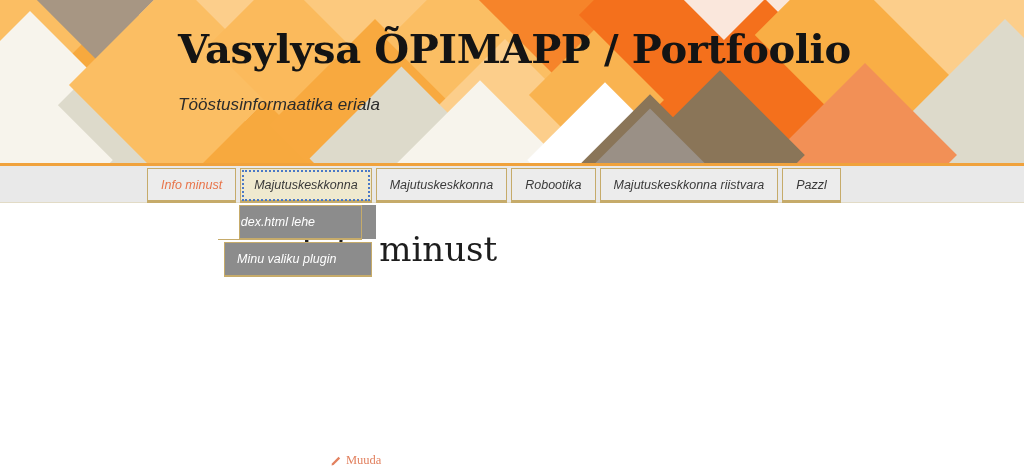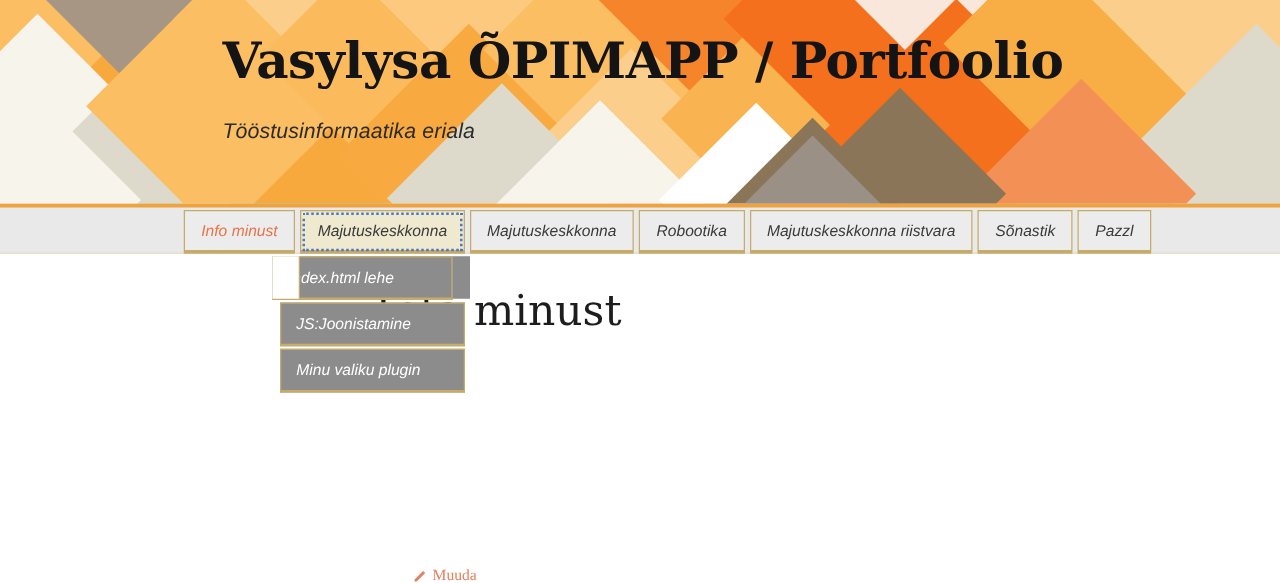--- a/index.html
+++ b/index.html
@@ -233,9 +233,6 @@
     <span>Majutuskeskkonna riistvara</span>
   </div>
   <div class="nav-item">
-    <span>Sõnastik</span>
-  </div>
-  <div class="nav-item">
     <span>Pazzl</span>
   </div>
 

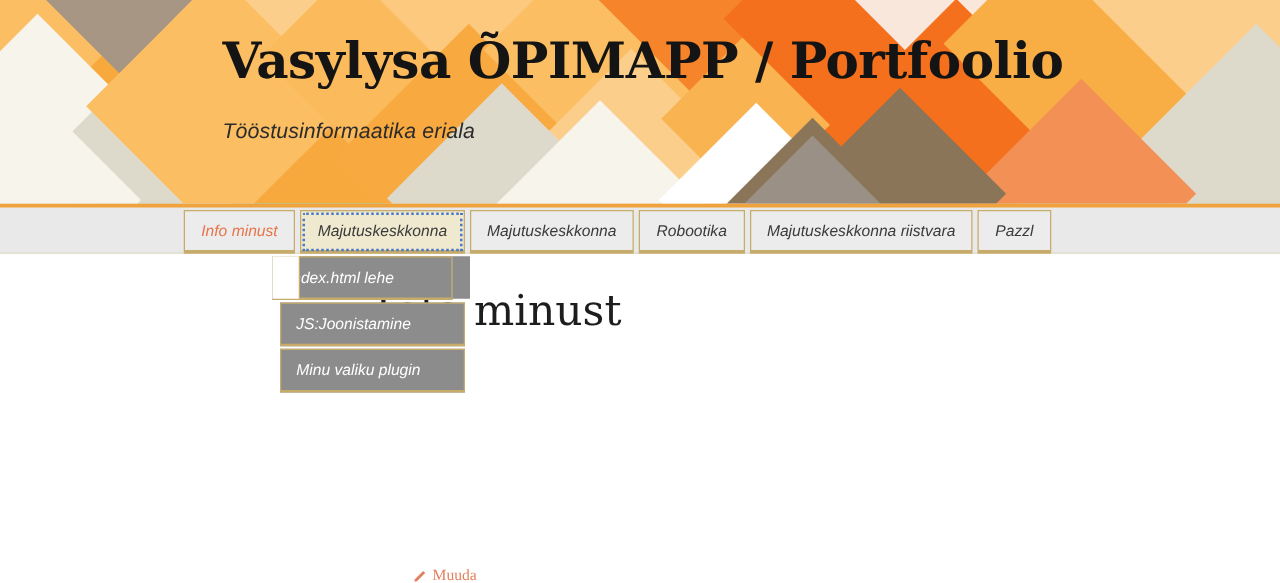--- a/index.html
+++ b/index.html
@@ -243,9 +243,6 @@
       <span>index.html lehe</span>
     </div>
     <div class="dd-item">
-      <span>JS:Joonistamine</span>
-    </div>
-    <div class="dd-item">
       <span>Minu valiku plugin</span>
     </div>
   </div>

